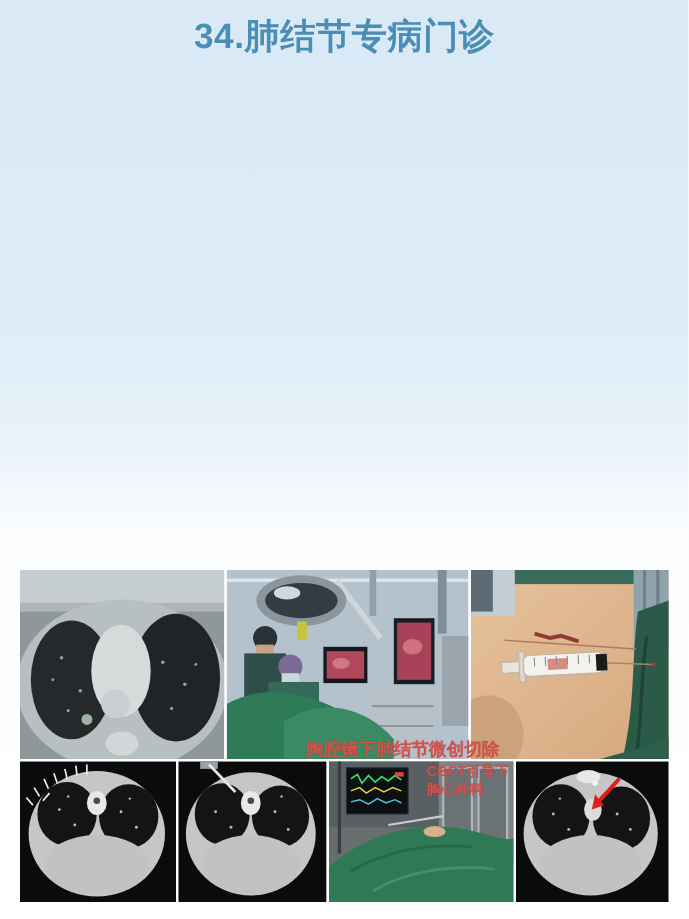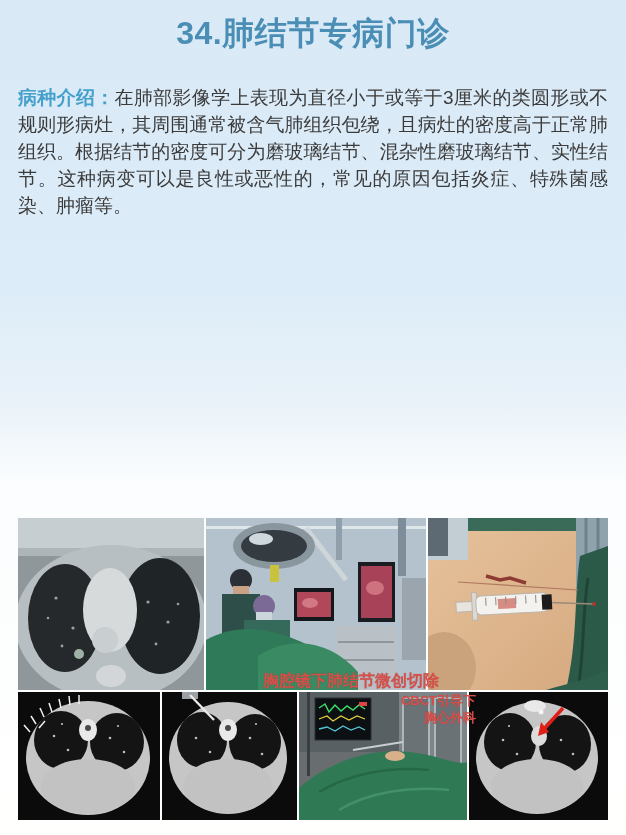--- a/index.html
+++ b/index.html
@@ -11,7 +11,7 @@
     font-family:"Liberation Sans","DejaVu Sans",sans-serif;
   }
   .title{
-    margin:12px 0 28px 0;
+    margin:12px 0 16px 0;
     text-align:center;
     font-size:32px;font-weight:700;
     color:#4a8eb5;

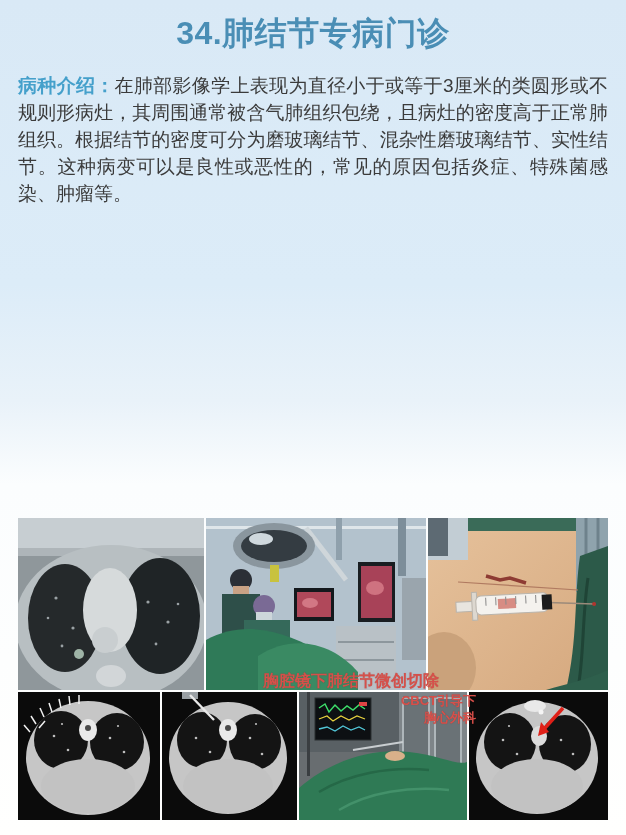--- a/index.html
+++ b/index.html
@@ -51,7 +51,6 @@
   <h1 class="title">34.肺结节专病门诊</h1>
 
 
-  <p class="para"><span class="label">病种介绍：</span><span>在肺部影像学上表现为直径小于或等于3厘米的类圆形或不规则形病灶，其周围通常被含气肺组织包绕，且病灶的密度高于正常肺组织。根据结节的密度可分为磨玻璃结节、混杂性磨玻璃结节、实性结节。这种病变可以是良性或恶性的，常见的原因包括炎症、特殊菌感染、肿瘤等。</span></p>
 
 
   <div class="gallery">

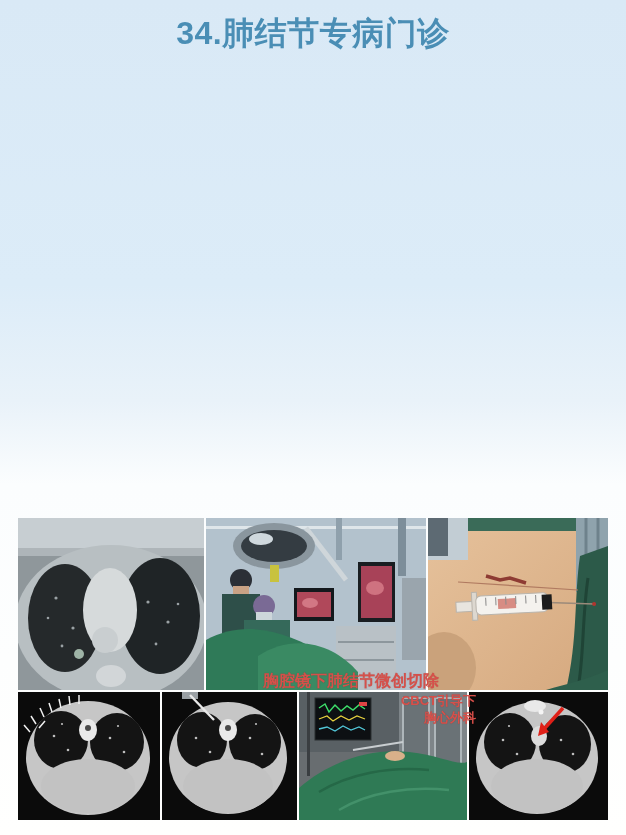--- a/index.html
+++ b/index.html
@@ -40,7 +40,7 @@
     text-shadow:0 0 1px rgba(120,20,20,.35);
     white-space:nowrap;
   }
-  .caption-vats{left:245px;top:153px;font-size:16px;}
+  .caption-vats{left:260px;top:153px;font-size:16px;}
   .caption-cbct{left:370px;top:174px;width:88px;text-align:right;font-size:13px;line-height:17px;white-space:normal;}
 </style>
 </head>

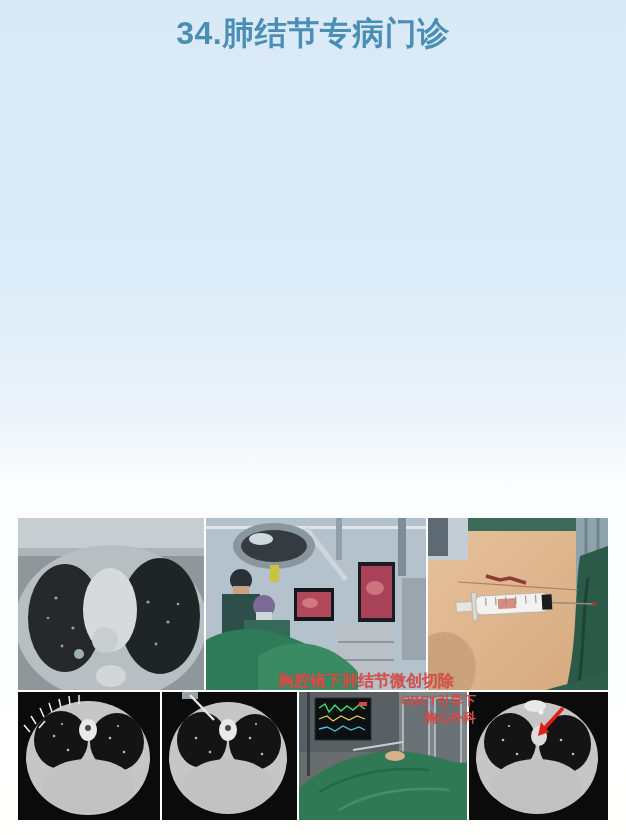--- a/index.html
+++ b/index.html
@@ -41,7 +41,7 @@
     white-space:nowrap;
   }
   .caption-vats{left:260px;top:153px;font-size:16px;}
-  .caption-cbct{left:370px;top:174px;width:88px;text-align:right;font-size:13px;line-height:17px;white-space:normal;}
+  .caption-cbct{left:370px;top:174px;width:88px;text-align:left;font-size:13px;line-height:17px;white-space:normal;}
 </style>
 </head>
 <body>

